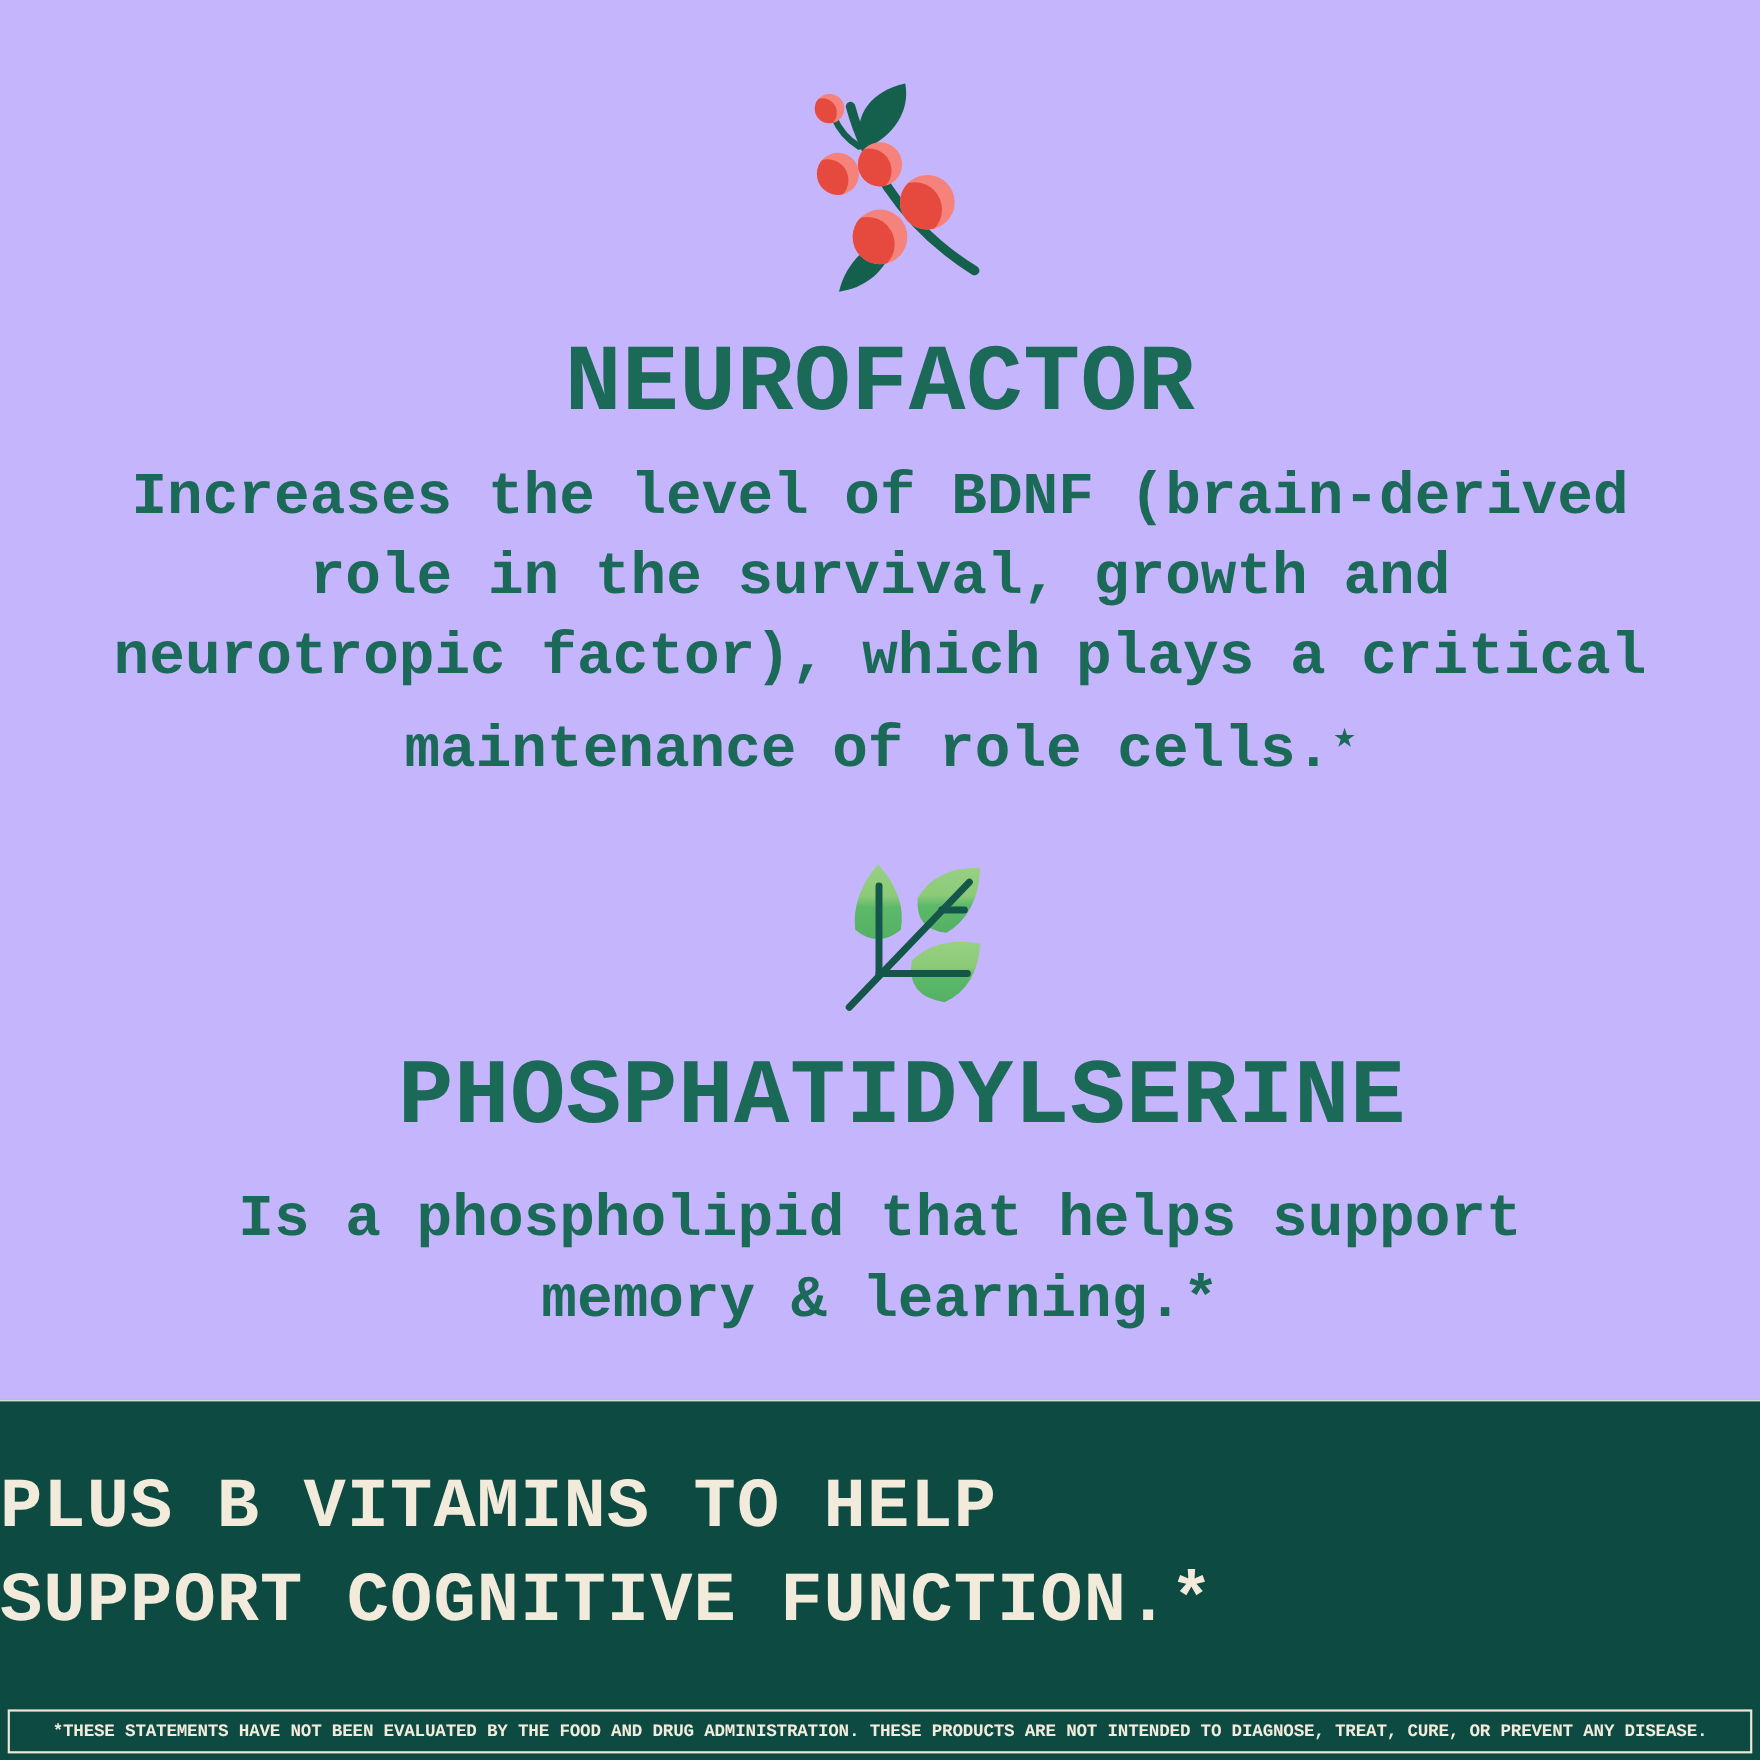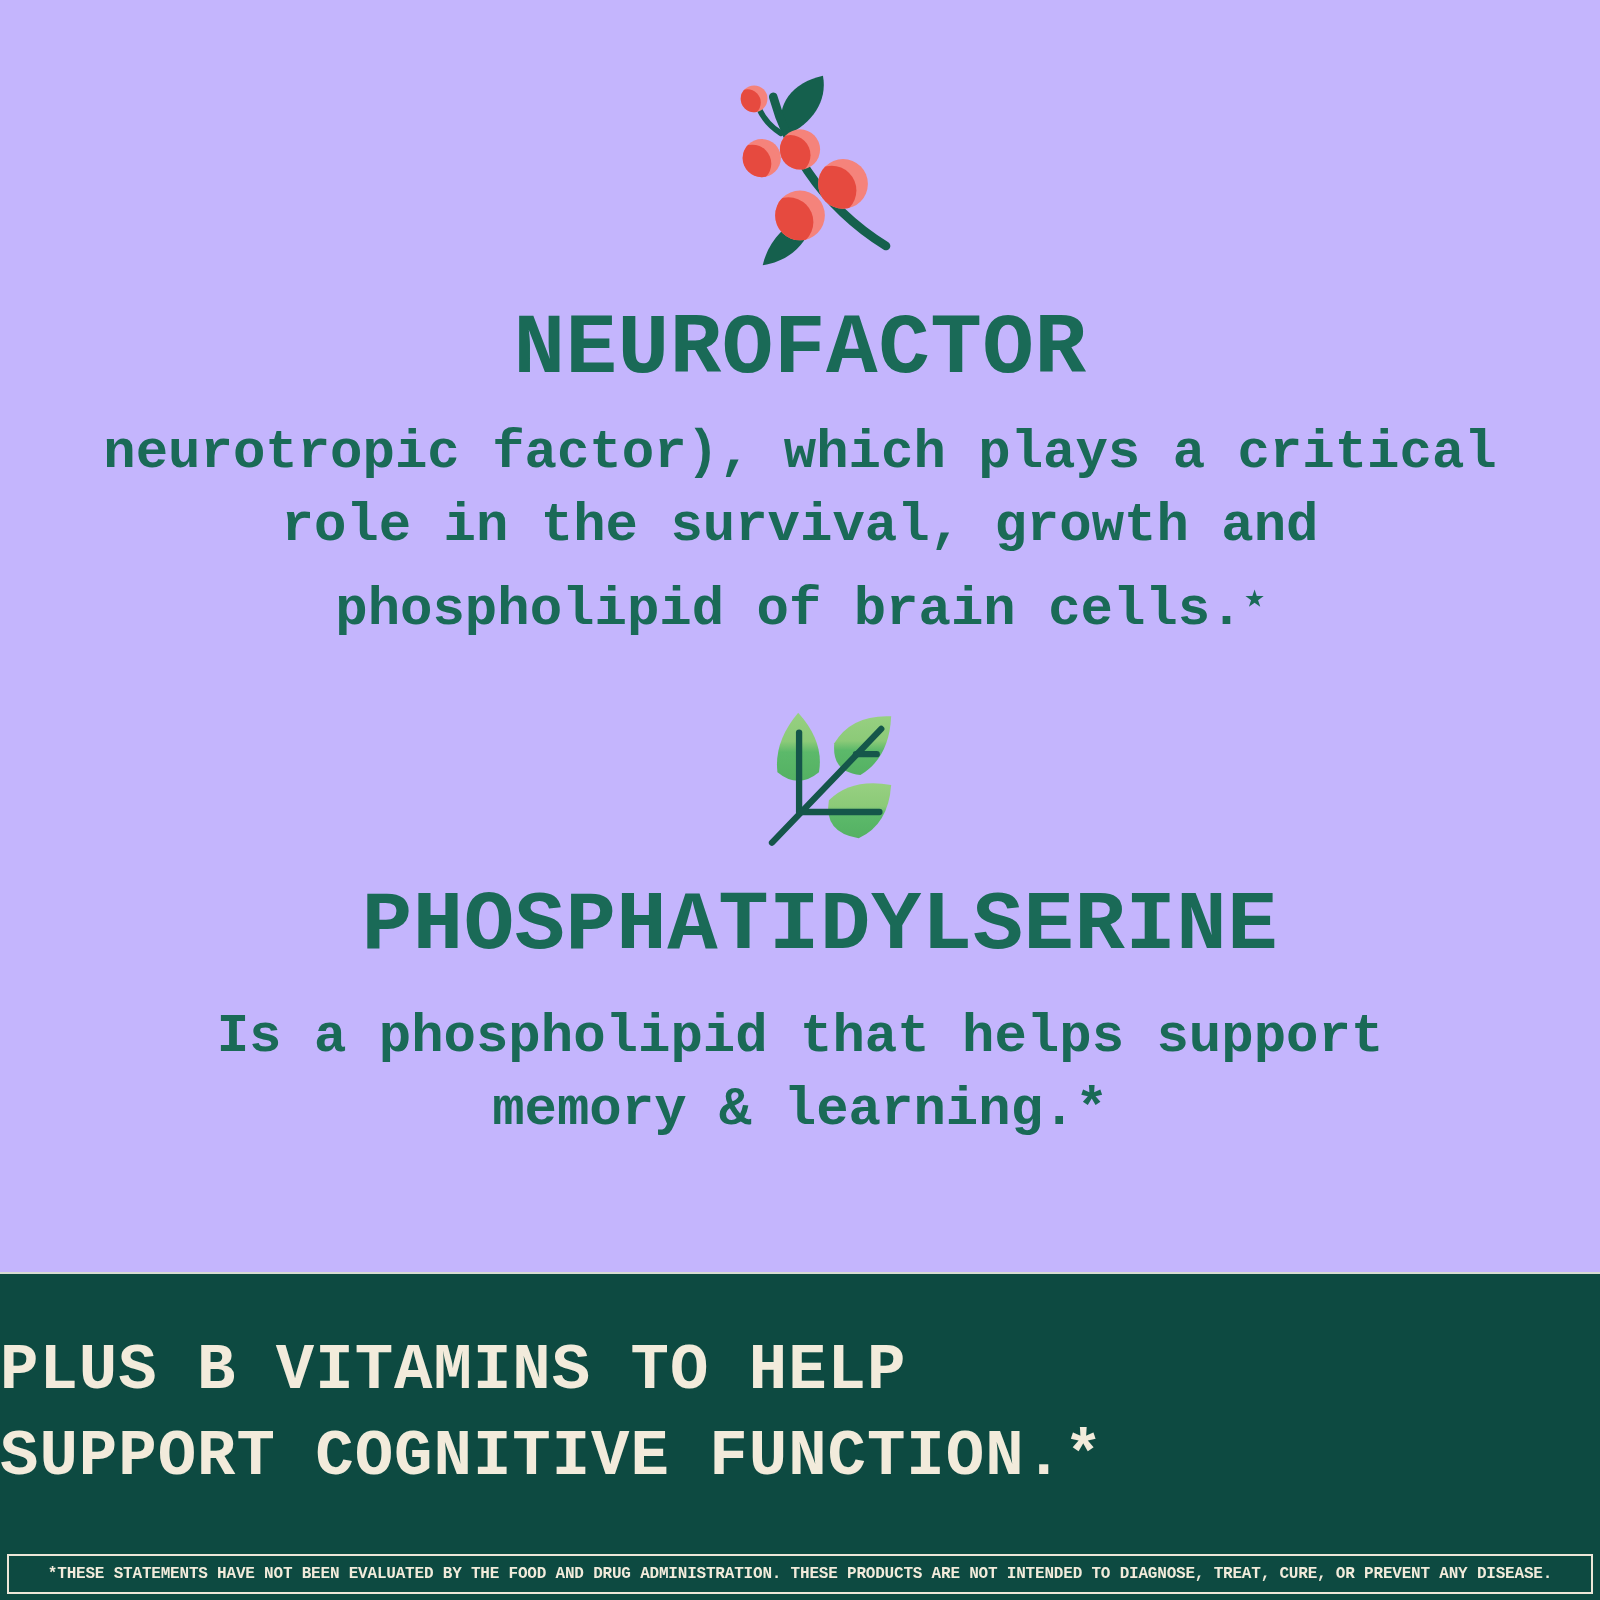--- a/index.html
+++ b/index.html
@@ -146,6 +146,7 @@
     <h1 class="section-title">NEUROFACTOR</h1>
 
     <p class="body-text">
+      <span class="line">Increases the level of BDNF (brain-derived</span>
       <span class="line">neurotropic factor), which plays a critical</span>
       <span class="line">role in the survival, growth and</span>
       <span class="line"><span>phospholipid of brain cells.</span><span class="star-mark">★</span></span>

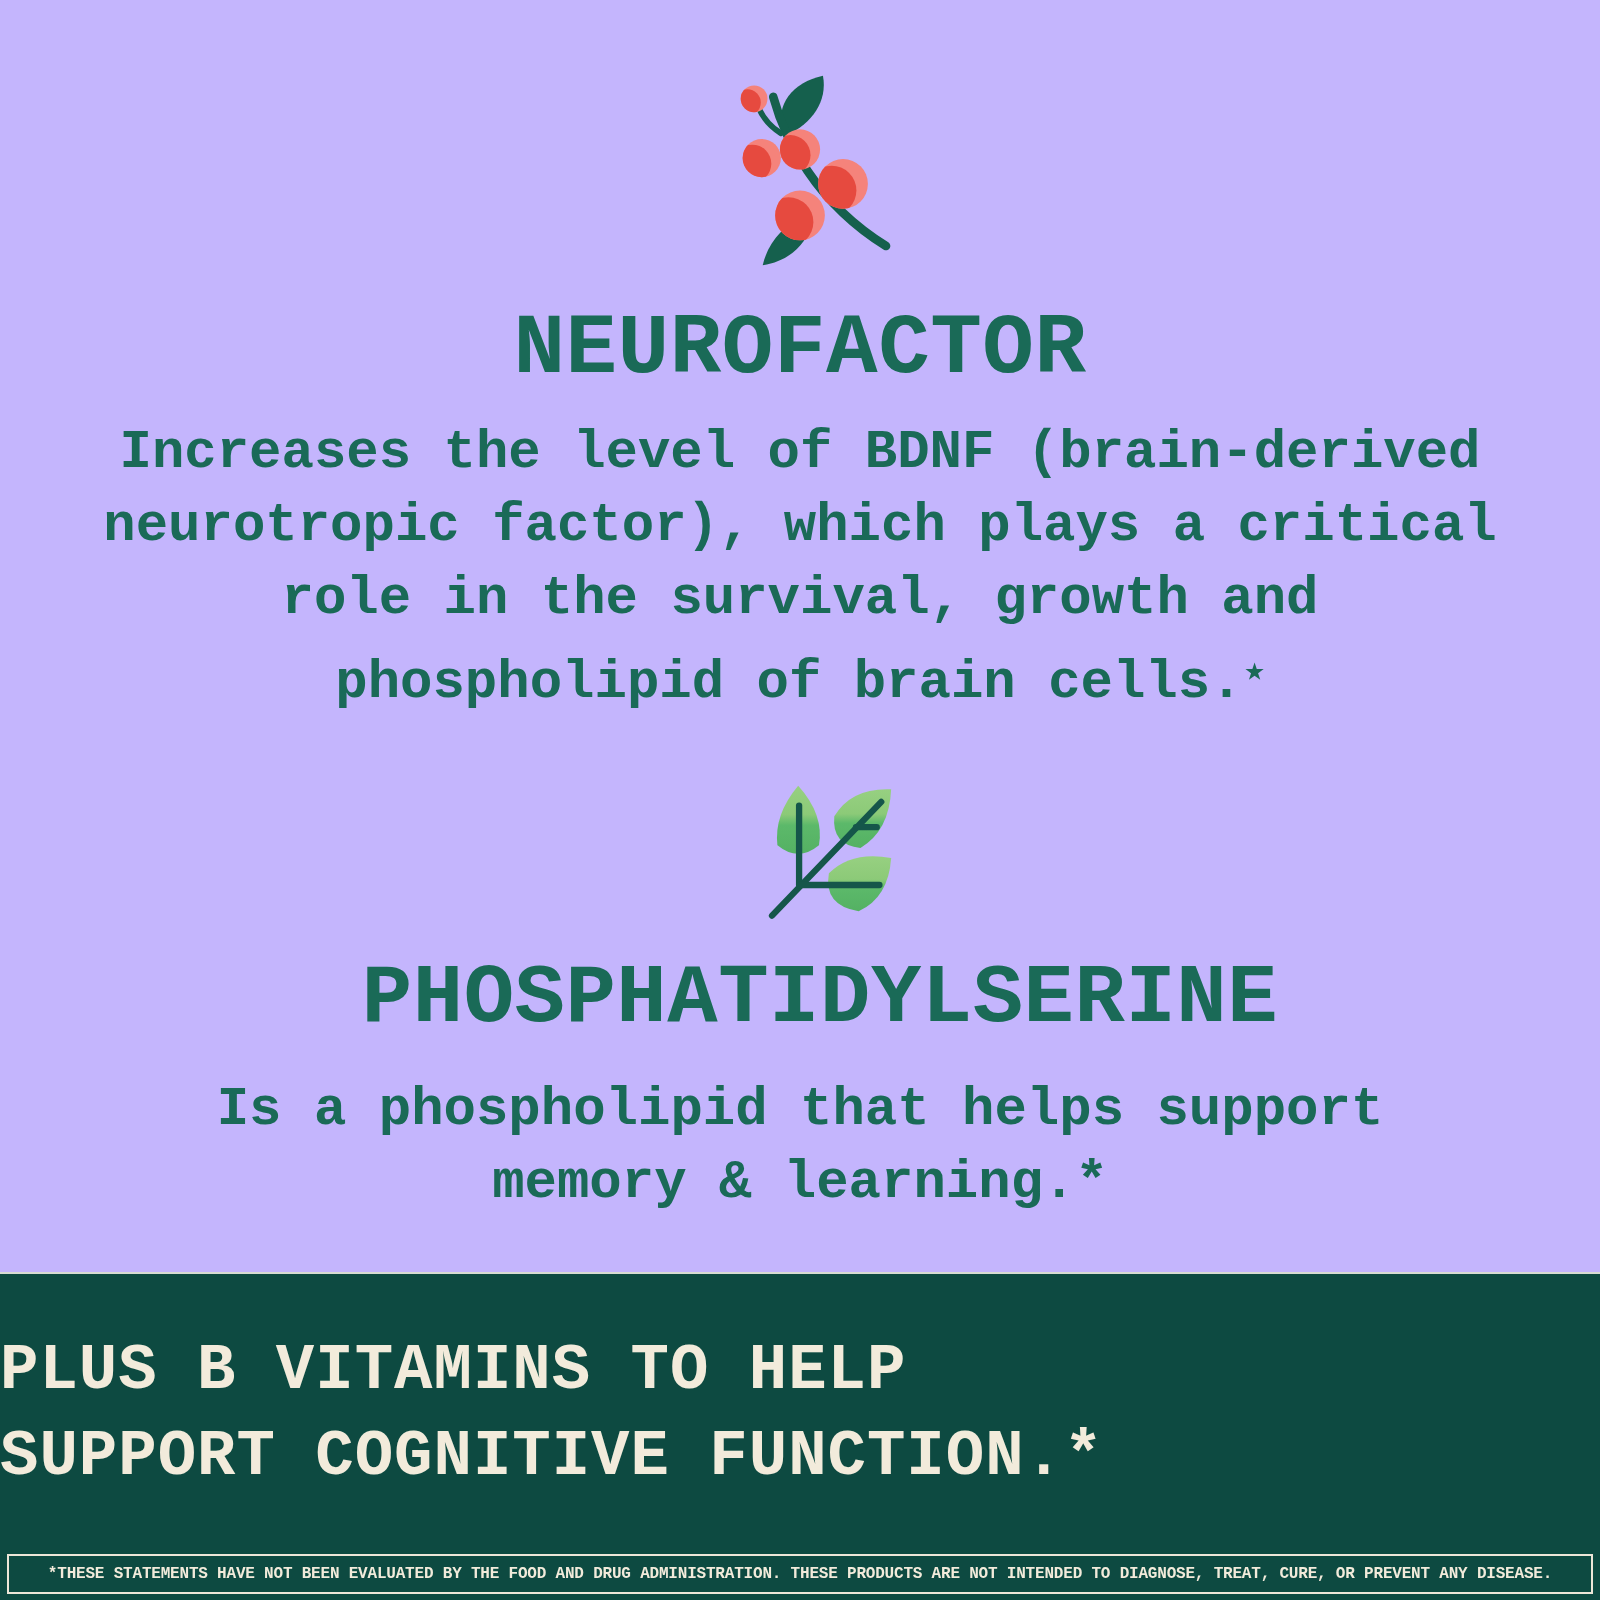--- a/index.html
+++ b/index.html
@@ -147,8 +147,8 @@
 
     <p class="body-text">
       <span class="line">Increases the level of BDNF (brain-derived</span>
+      <span class="line">role in the survival, growth and</span>
       <span class="line">neurotropic factor), which plays a critical</span>
-      <span class="line">role in the survival, growth and</span>
       <span class="line"><span>phospholipid of brain cells.</span><span class="star-mark">★</span></span>
     </p>
 

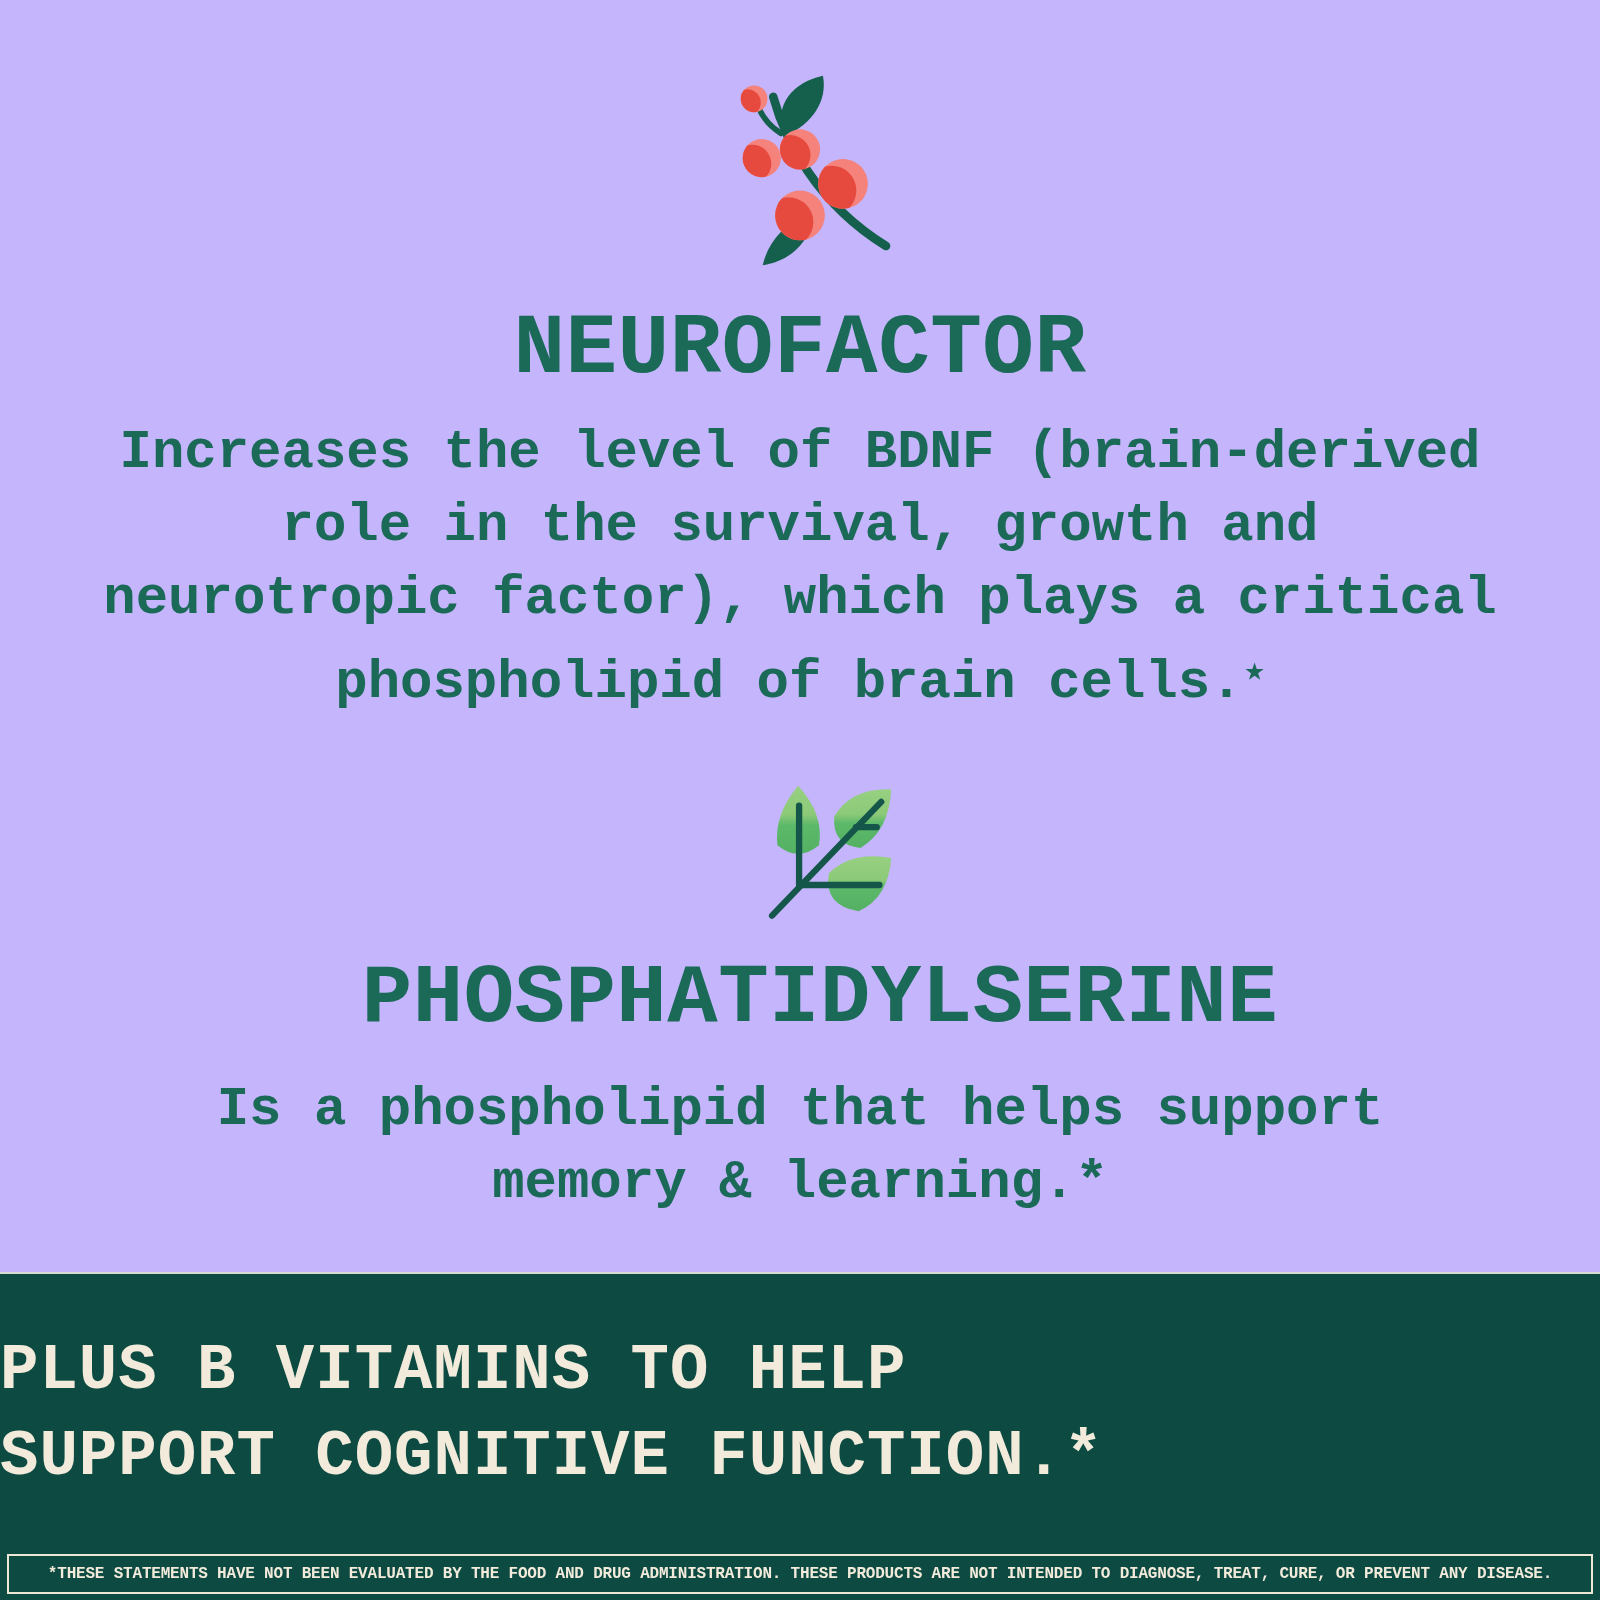--- a/index.html
+++ b/index.html
@@ -149,7 +149,7 @@
       <span class="line">Increases the level of BDNF (brain-derived</span>
       <span class="line">role in the survival, growth and</span>
       <span class="line">neurotropic factor), which plays a critical</span>
-      <span class="line"><span>phospholipid of brain cells.</span><span class="star-mark">★</span></span>
+      <span class="line"><span>maintenance of role cells.</span><span class="star-mark">★</span></span>
     </p>
 
     <svg class="icon-block leaf-svg" viewBox="0 0 230 195" xmlns="http://www.w3.org/2000/svg">

